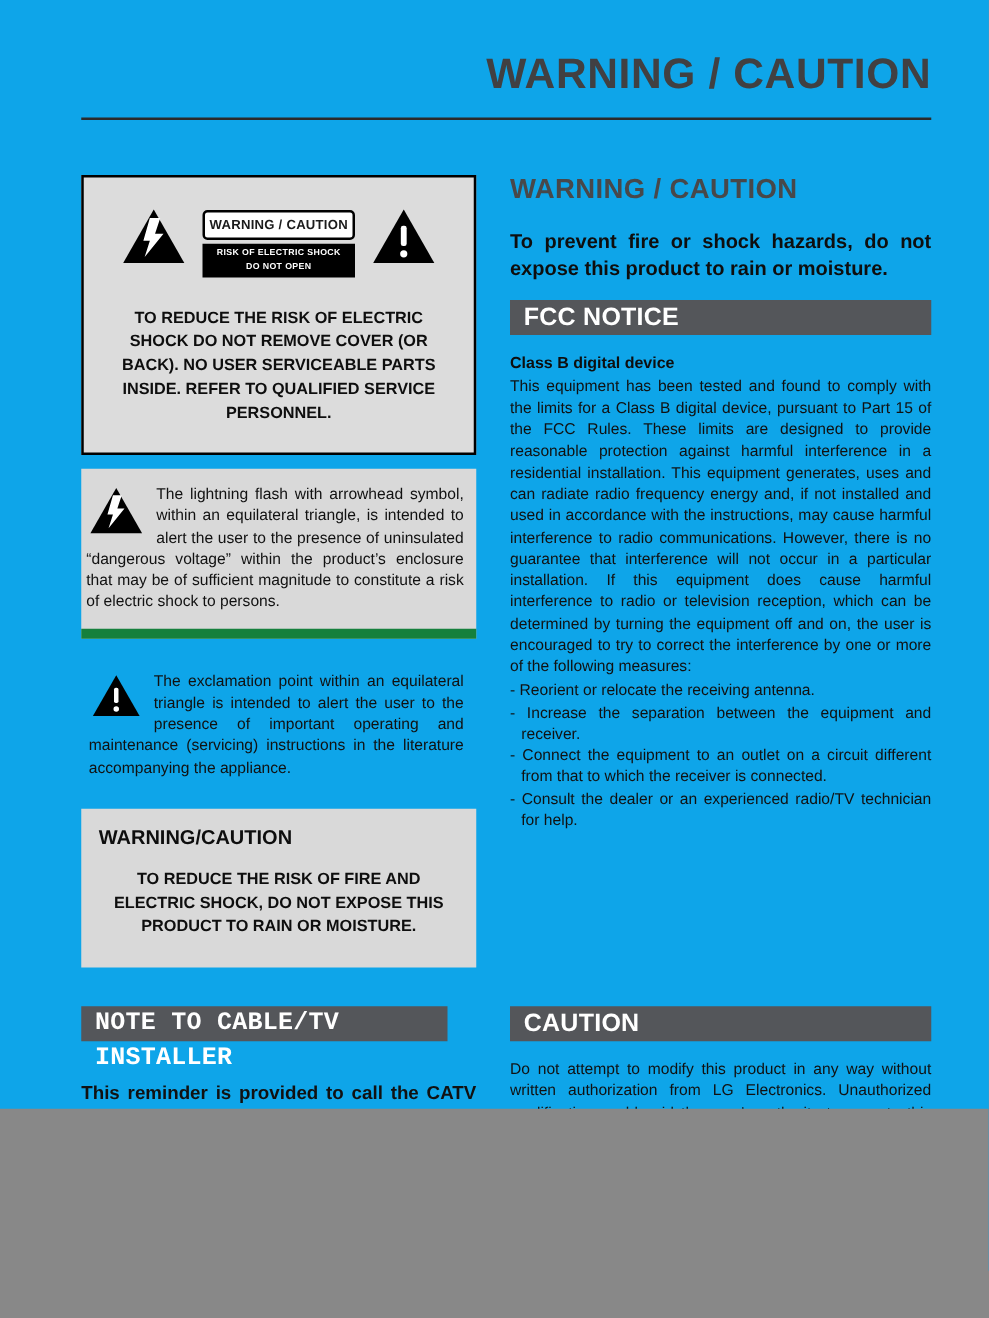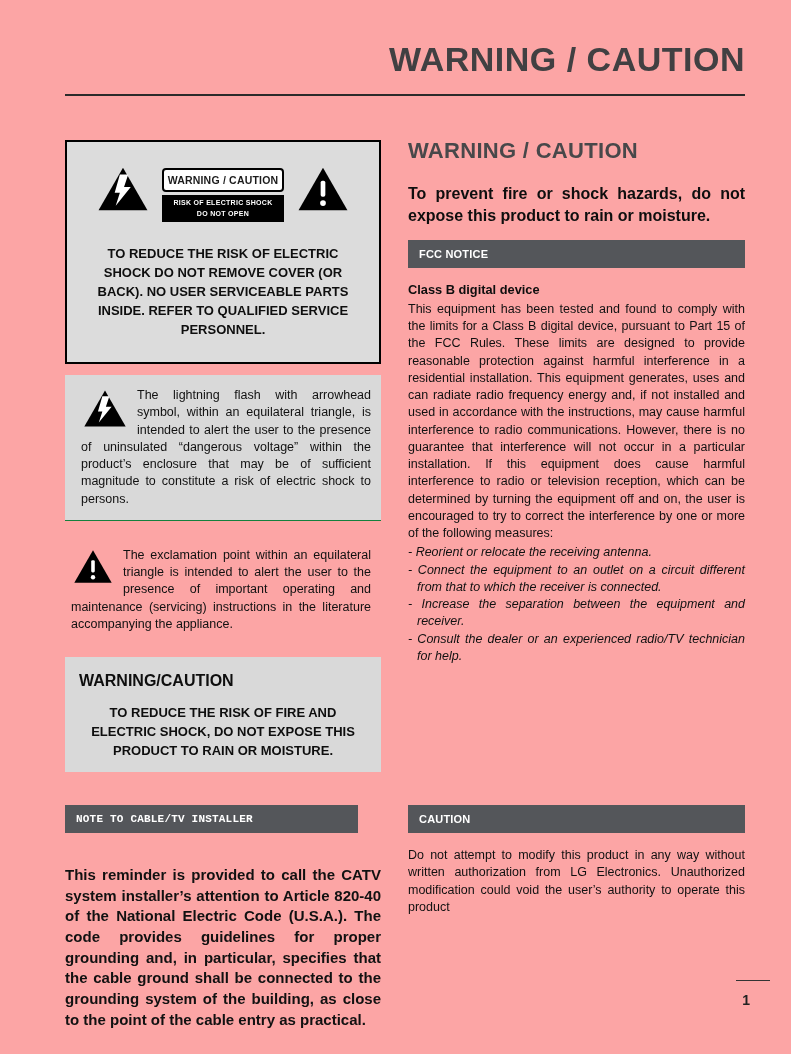--- a/index.html
+++ b/index.html
@@ -6,9 +6,9 @@
   body { background: #888; font-family: "Liberation Sans", sans-serif; }
   .page {
     position: relative;
-    width: 791px; height: 1054px;
+    width: 791px; height: 887px;
     margin: 0 auto;
-    background: #fca5a5;
+    background: #0ea5e9;
     color: #1b1b1b;
     overflow: hidden;
   }

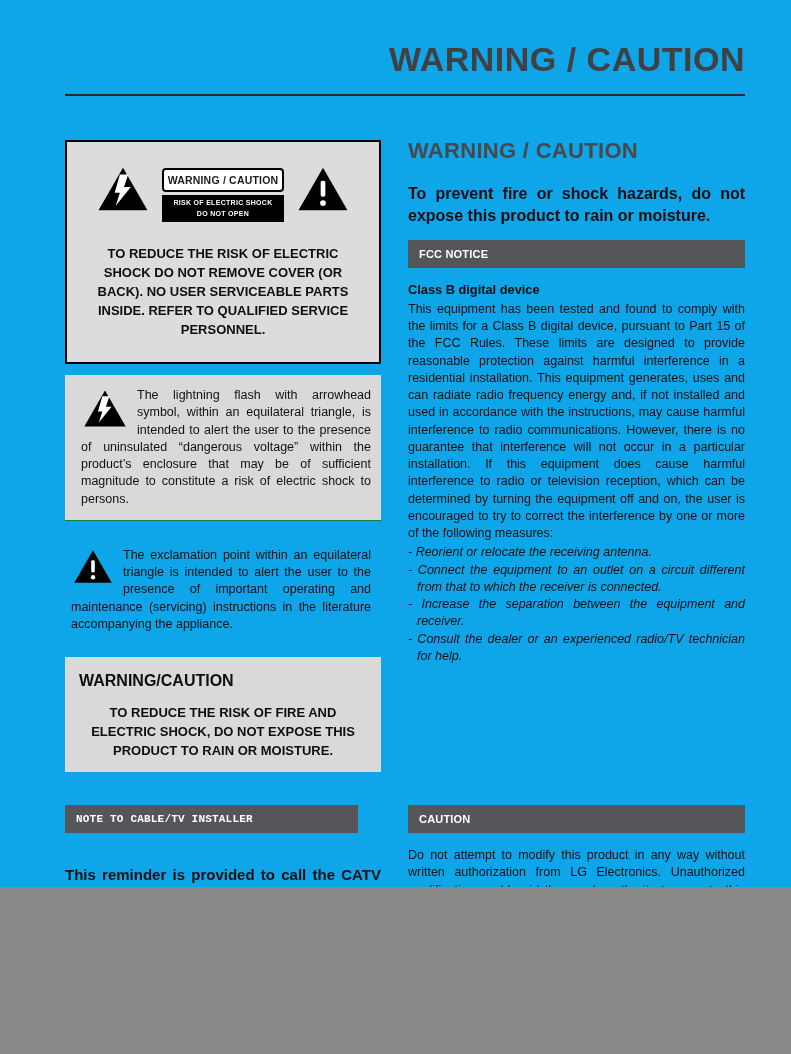--- a/index.html
+++ b/index.html
@@ -73,7 +73,7 @@
   
   .section-bar {
     background: #54565a; color: #fff; font-weight: bold;
-    font-size: 11px; letter-spacing: 0.2px;
+    font-size: 20px; letter-spacing: 0.2px;
     height: 28px; line-height: 28px; padding: 0 11px;
   }
   .left-bar  { position: absolute; left: 65px; top: 805px; width: 293px; font-family: Liberation Mono, monospace; }

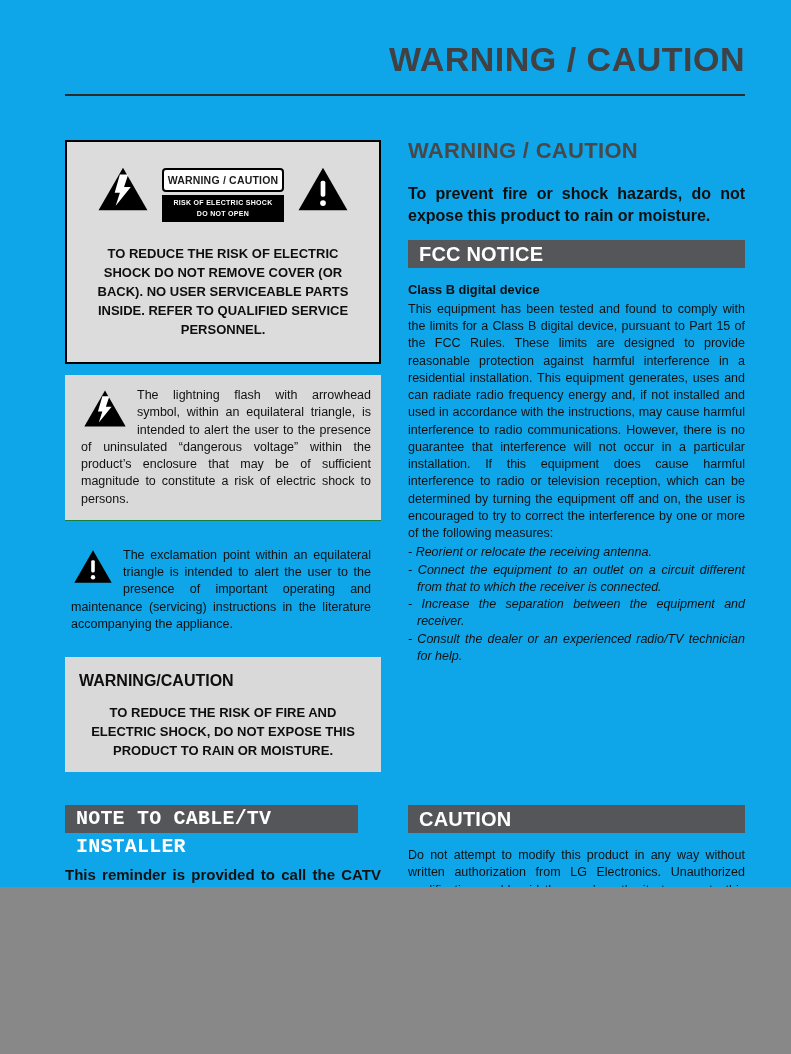--- a/index.html
+++ b/index.html
@@ -55,7 +55,7 @@
   
   .note-panel {
     margin-top: 11px; background: #d9d9d9;
-    padding: 12px 10px 12px 16px; border-bottom: 1px solid #15803d;
+    padding: 12px 10px 12px 4px; border-bottom: 8px solid #15803d;
     font-size: 12.5px; line-height: 1.38; text-align: justify; color: #111;
   }
   .note-plain {

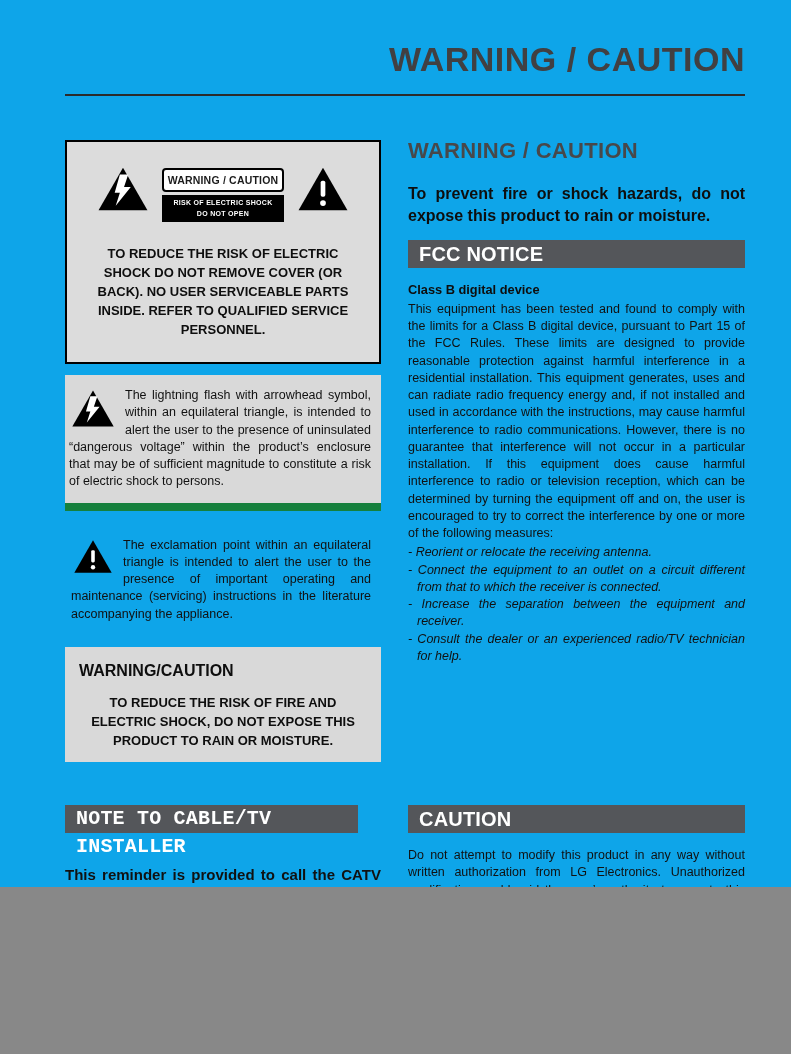--- a/index.html
+++ b/index.html
@@ -99,7 +99,7 @@
   .rc-measures { margin-top: 2px; }
   .rc-measure {
     font-size: 12.5px; line-height: 1.38; text-align: justify; color: #111;
-    padding-left: 9px; text-indent: -9px; font-style: italic;
+    padding-left: 9px; text-indent: -9px;
   }
   .rc-mods {
     margin-top: 29px; font-weight: bold; font-size: 12.8px;

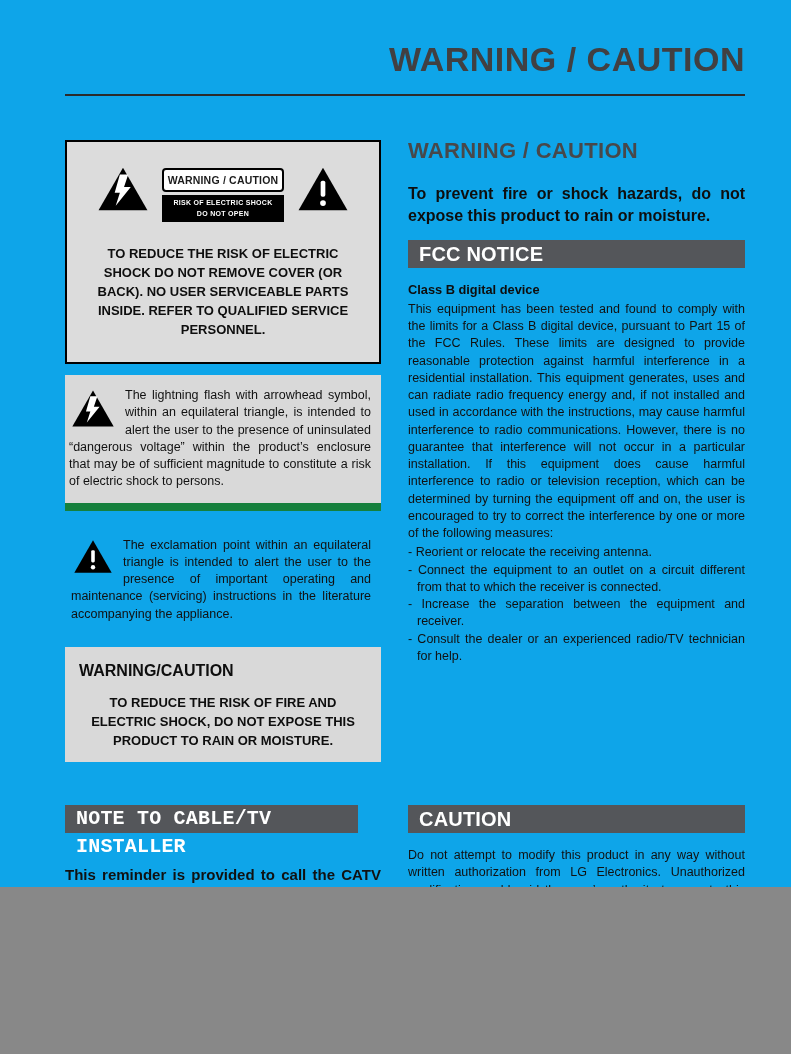--- a/index.html
+++ b/index.html
@@ -192,8 +192,8 @@
 
     <div class="rc-measures">
       <div class="rc-measure">- Reorient or relocate the receiving antenna.</div>
+      <div class="rc-measure">- Increase the separation between the equipment and receiver.</div>
       <div class="rc-measure">- Connect the equipment to an outlet on a circuit different from that to which the receiver is connected.</div>
-      <div class="rc-measure">- Increase the separation between the equipment and receiver.</div>
       <div class="rc-measure">- Consult the dealer or an experienced radio/TV technician for help.</div>
     </div>
 

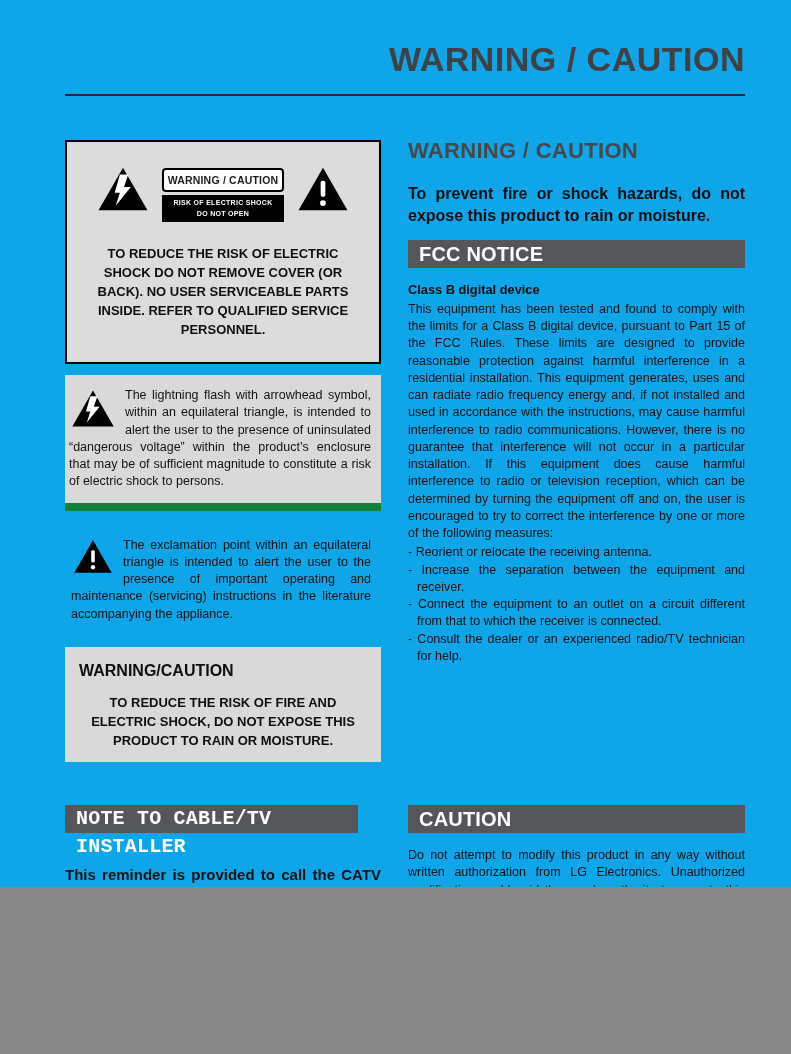--- a/index.html
+++ b/index.html
@@ -66,7 +66,7 @@
   .tri-icon-xs { width: 40px; height: 35px; float: left; margin: 2px 10px 2px 2px; }
 
   
-  .wc-panel { margin-top: 24px; background: #d9d9d9; padding: 15px 14px 12px 14px; }
+  .wc-panel { margin-top: 24px; background: #d9d9d9; padding: 15px 14px 24px 14px; }
   .wc-heading { font-weight: bold; font-size: 16px; color: #0e0e0e; margin-bottom: 13px; }
   .wc-body { font-weight: bold; font-size: 13px; line-height: 1.47; color: #0e0e0e; text-align: center; }
 

